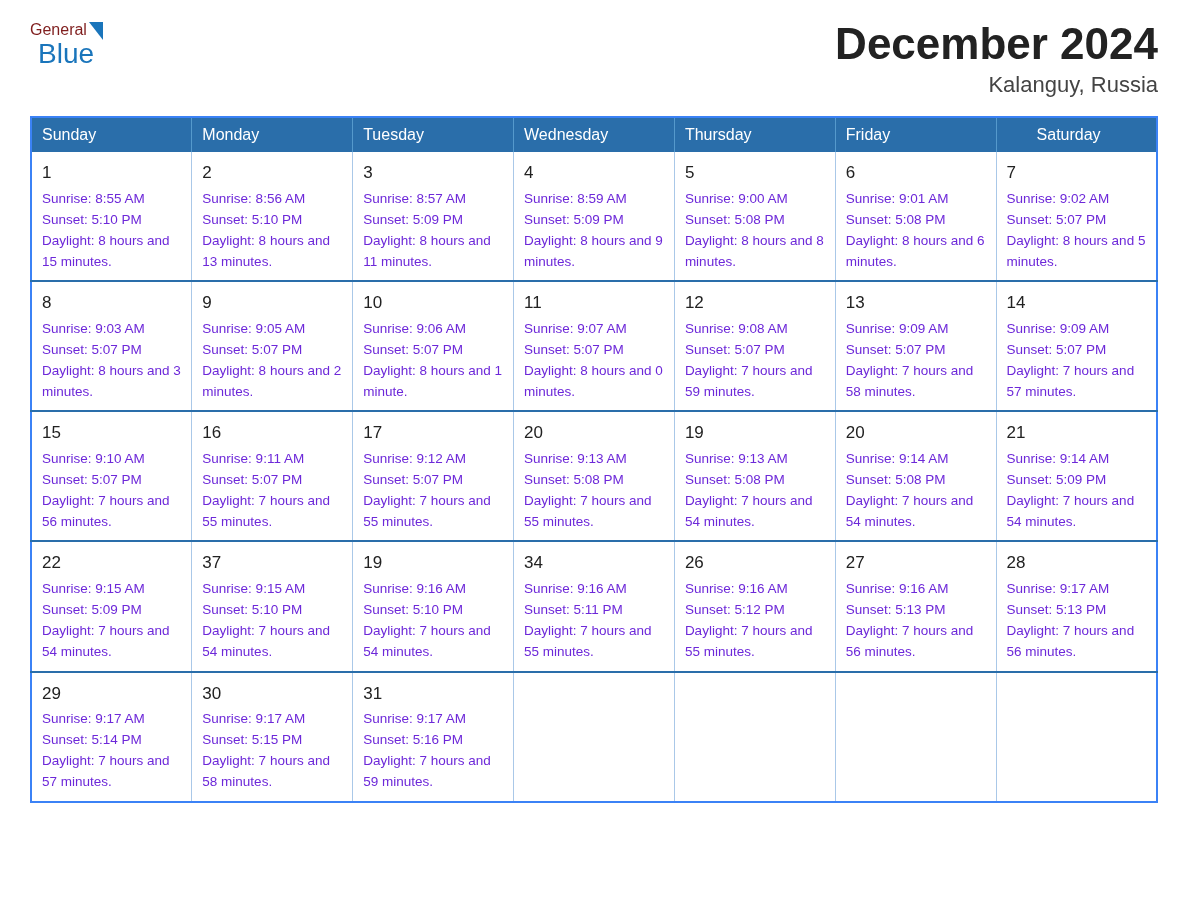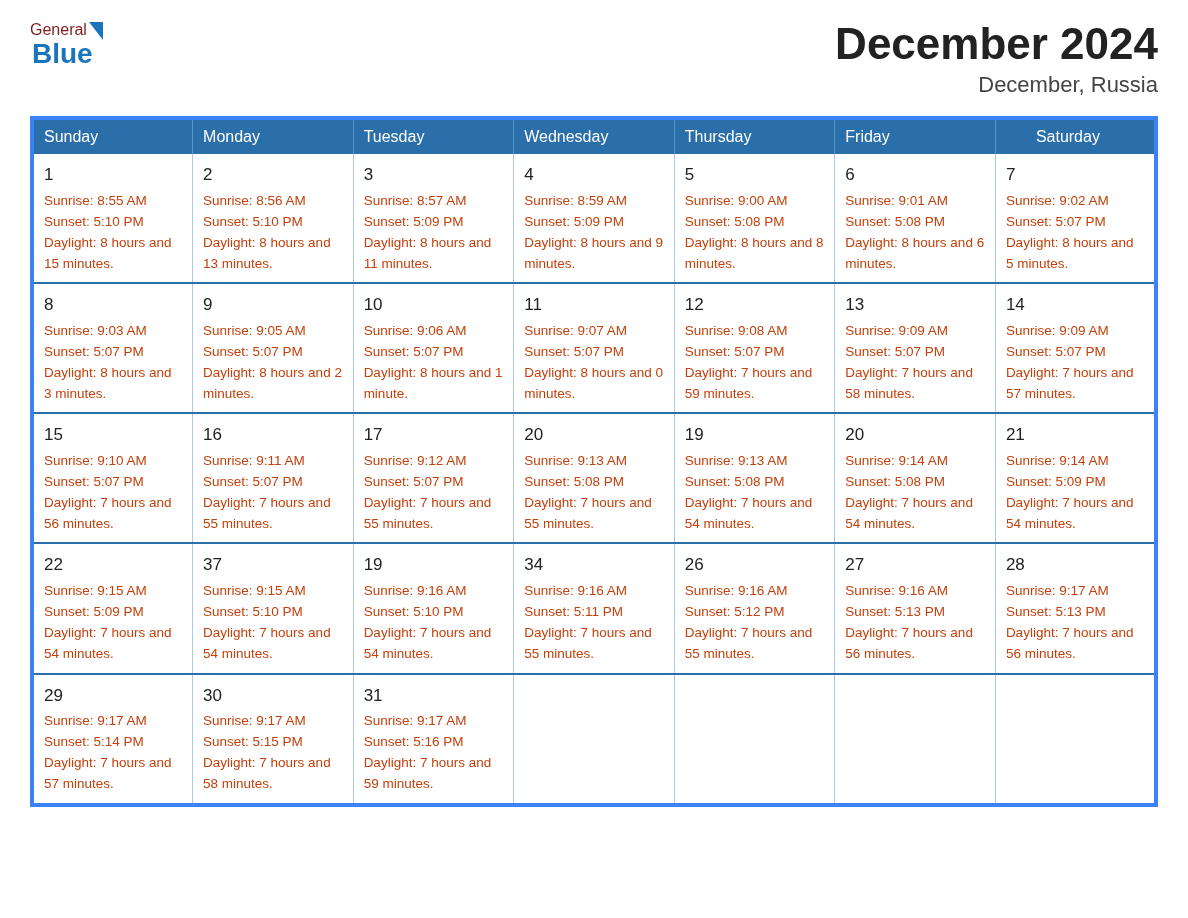--- a/index.html
+++ b/index.html
@@ -37,9 +37,9 @@
     .logo-blue {
       color: #1a75bb;
       font-size: 28px;
-      font-weight: bold;
+      font-weight: normal;
       margin-top: -2px;
-      margin-left: 2px;
+      margin-left: 8px;
     }
     .title-area {
       text-align: right;

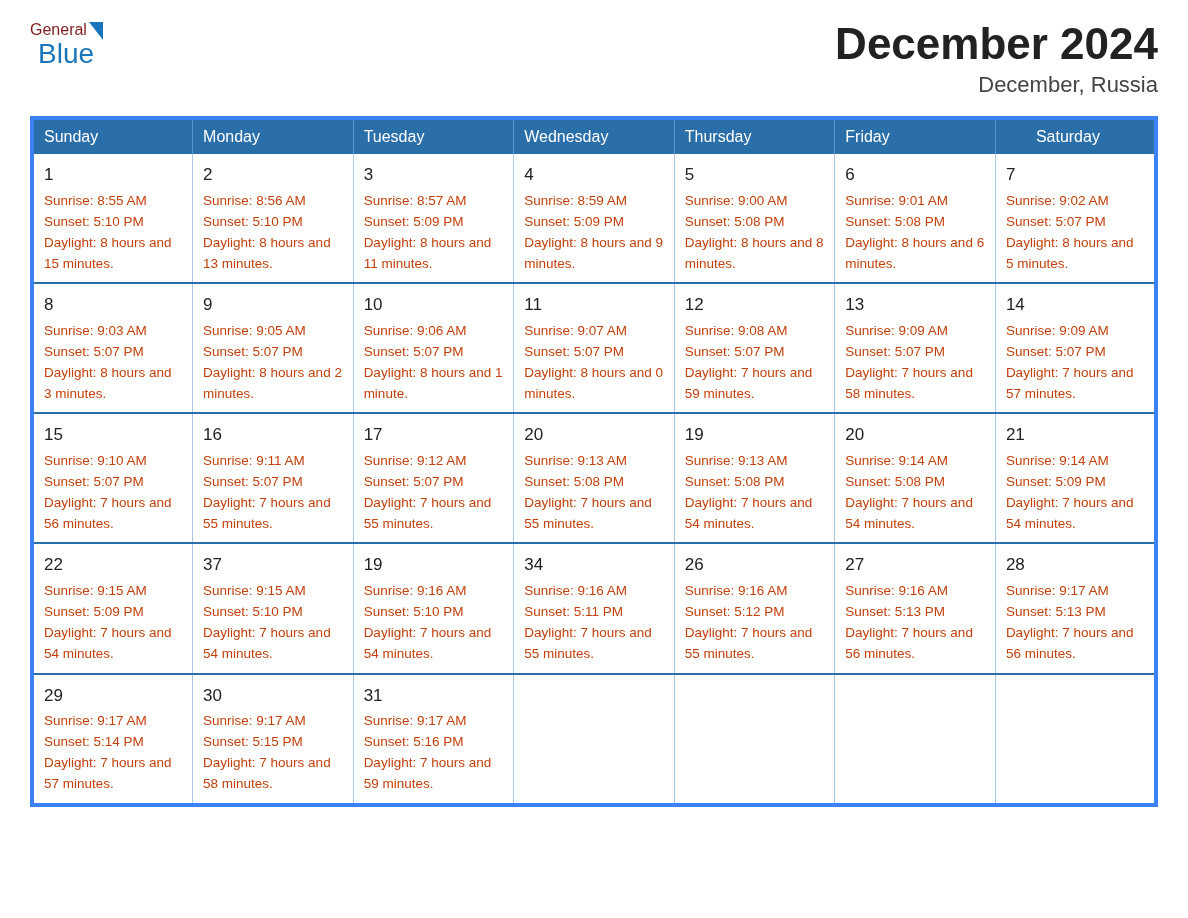--- a/index.html
+++ b/index.html
@@ -114,7 +114,7 @@
   </div>
   <div class="title-area">
     <div class="month-title">December 2024</div>
-    <div class="location">December, Russia</div>
+    <div class="location">Kalanguy, Russia</div>
   </div>
 </div>
 

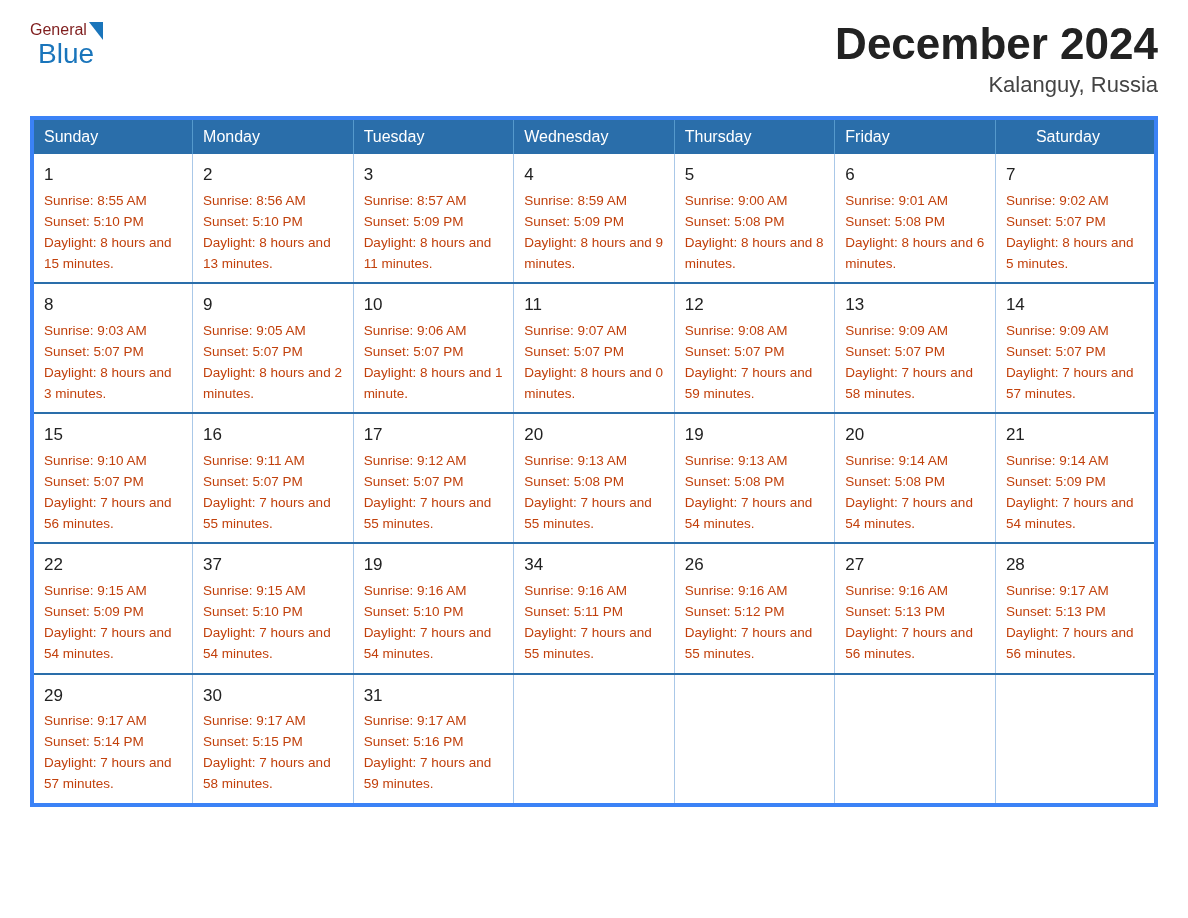--- a/index.html
+++ b/index.html
@@ -58,7 +58,7 @@
     .calendar {
       width: 100%;
       border-collapse: collapse;
-      border: 4px solid #3b82f6;
+      border: 2px solid #3b82f6;
     }
     .calendar th {
       background: #2a6eaa;

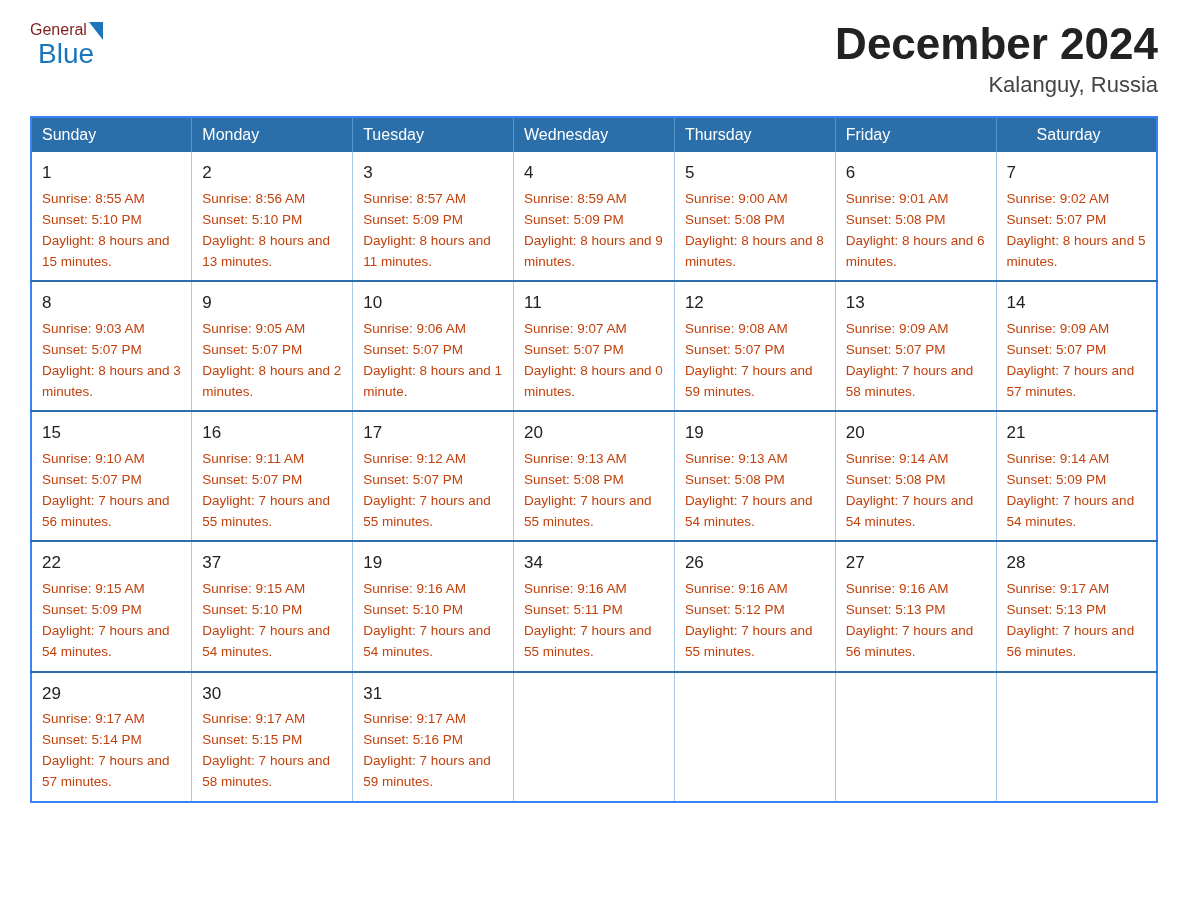--- a/index.html
+++ b/index.html
@@ -90,7 +90,7 @@
     }
     .day-info {
       font-size: 13.5px;
-      color: #c2410c;
+      color: #6d28d9;
       line-height: 1.55;
     }
     .empty-cell {

